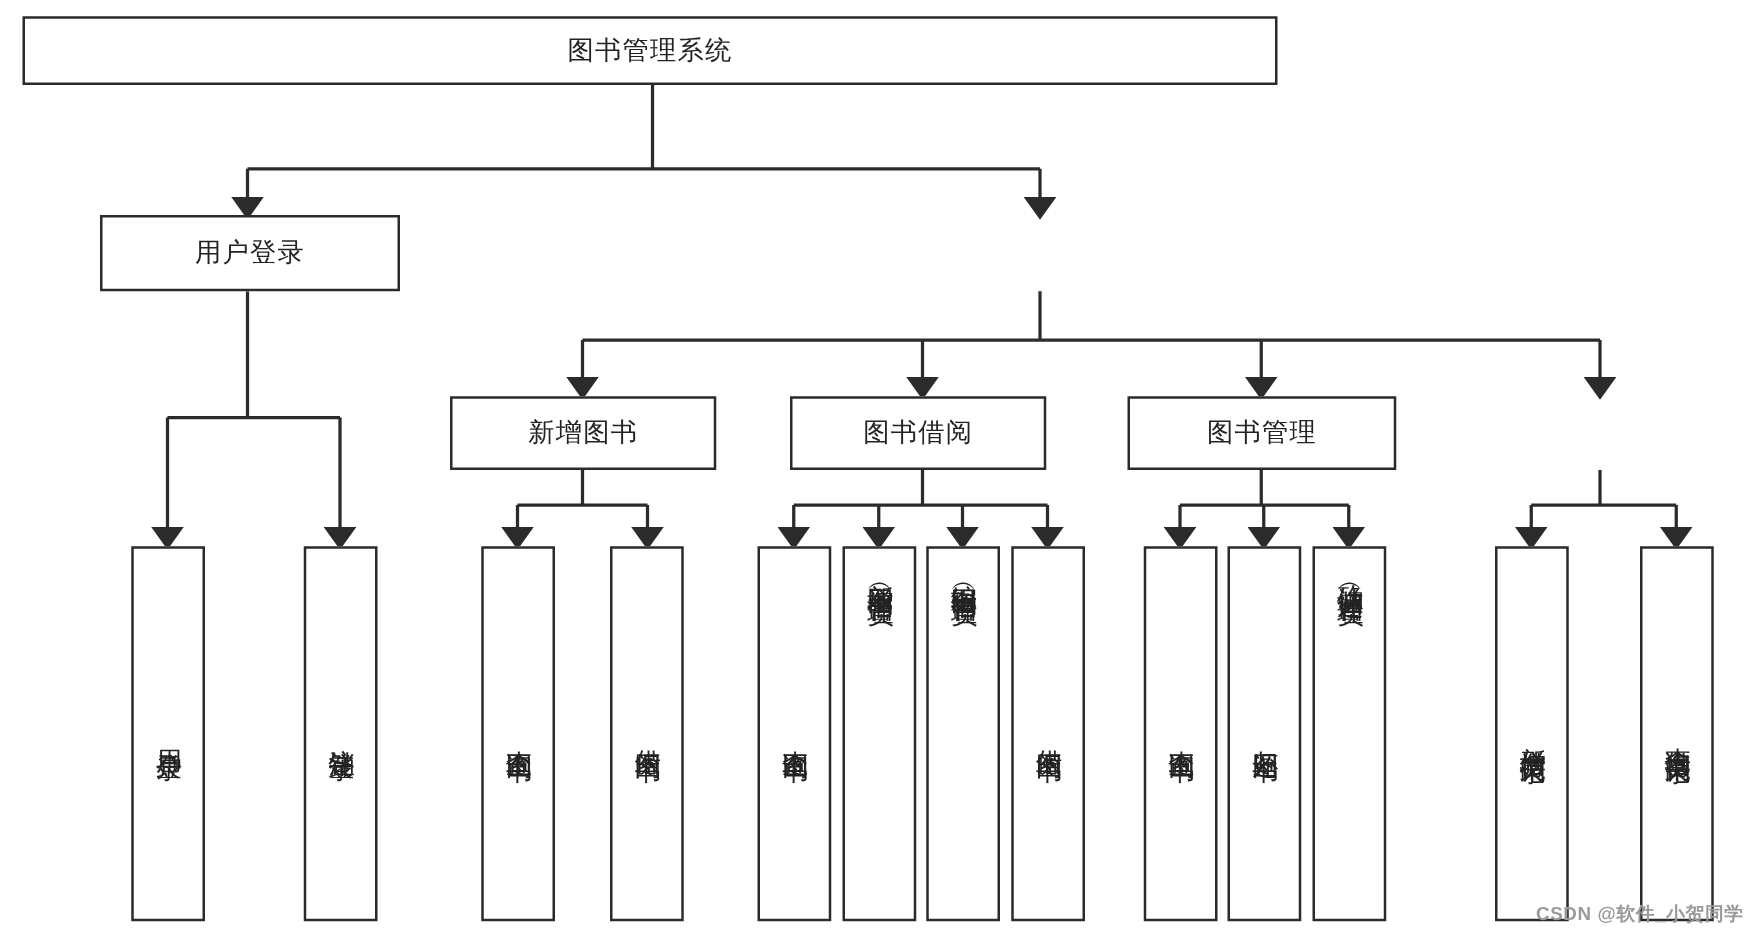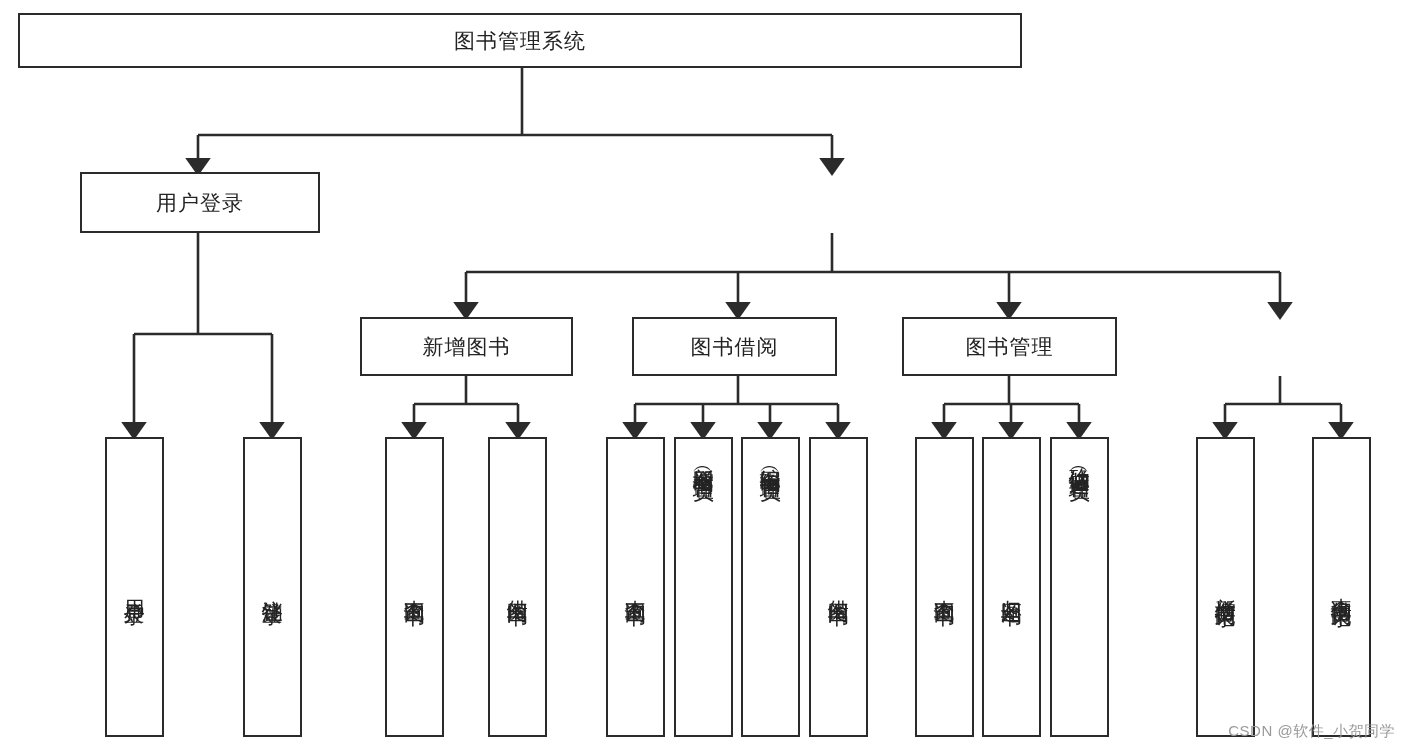--- a/index.html
+++ b/index.html
@@ -14,7 +14,7 @@
   .v-node{align-items:flex-start;padding-top:12px;}
   .v-node.center{align-items:center;padding-top:0;}
   #watermark{position:absolute;right:10px;bottom:6px;font-size:15px;color:#9a9a9a;
-             letter-spacing:.5px;white-space:nowrap;}
+             letter-spacing:.5px;white-space:nowrap;font-weight:bold;}
 </style>
 </head>
 <body>

